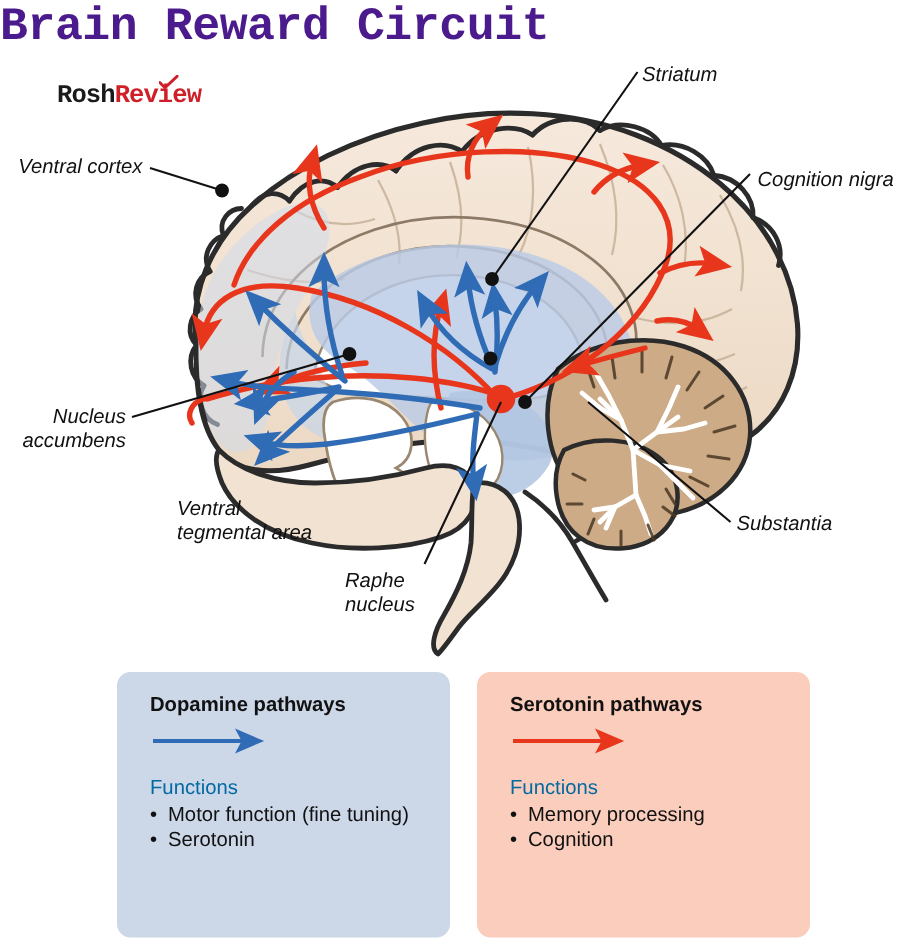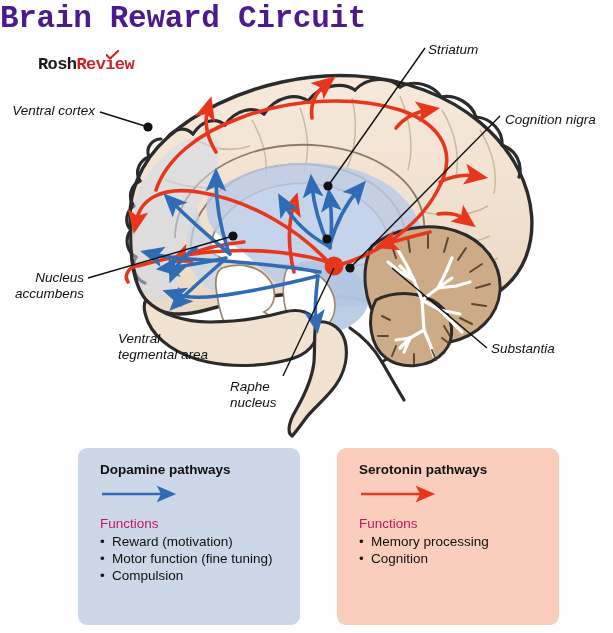--- a/index.html
+++ b/index.html
@@ -86,7 +86,6 @@
     left: 318px; top: 448px;
     width: 222px; height: 177px;
     background: #fbcdbc;
-    margin-left: 19px;
   }
   .legend-title {
     font-size: 13.5px;

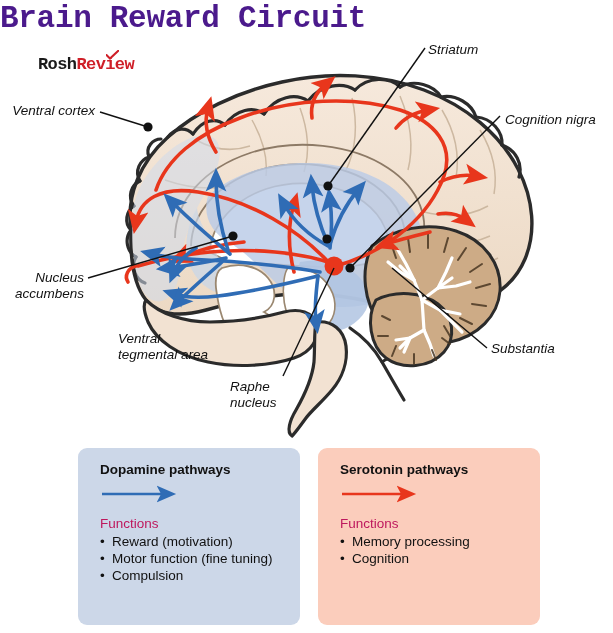--- a/index.html
+++ b/index.html
@@ -96,7 +96,7 @@
   .legend-arrow { height: 22px; margin: 4px 0 6px 0; }
   .legend-fn {
     font-size: 13.5px;
-    color: #be185d;
+    color: #0369a1;
     margin: 0 0 1px 0;
     line-height: 17px;
   }

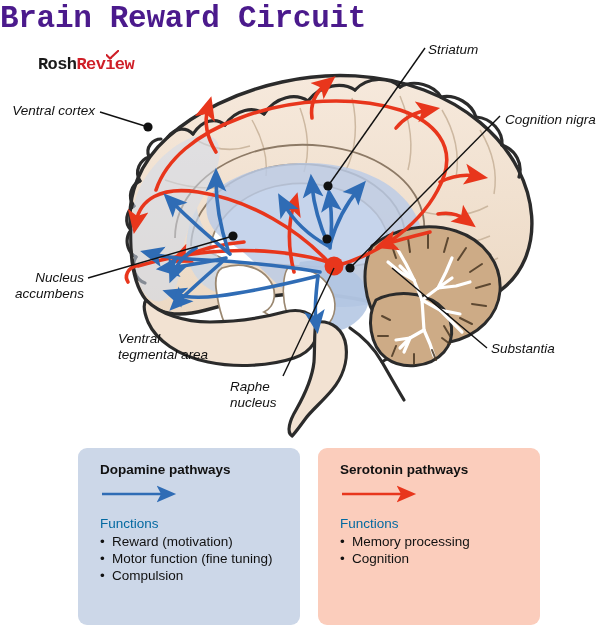--- a/index.html
+++ b/index.html
@@ -390,7 +390,6 @@
     </svg>
     <div class="legend-fn">Functions</div>
     <ul class="legend-list">
-      <li>Reward (motivation)</li>
       <li>Motor function (fine tuning)</li>
       <li>Compulsion</li>
     </ul>

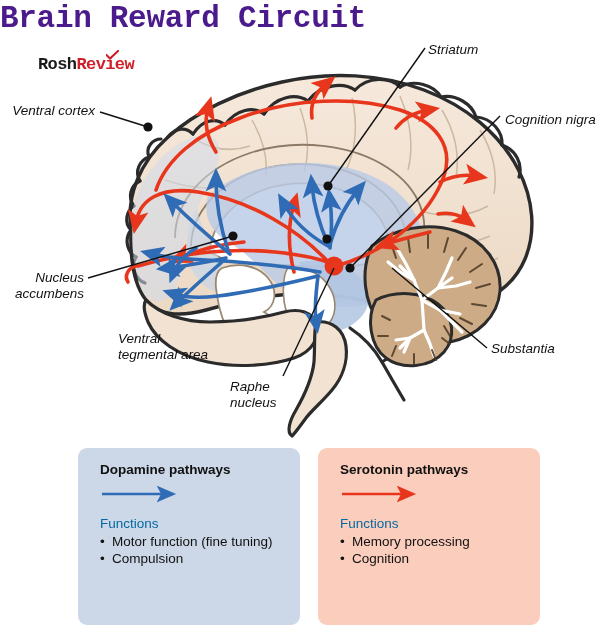--- a/index.html
+++ b/index.html
@@ -391,7 +391,7 @@
     <div class="legend-fn">Functions</div>
     <ul class="legend-list">
       <li>Motor function (fine tuning)</li>
-      <li>Compulsion</li>
+      <li>Serotonin</li>
     </ul>
   </div>
 

